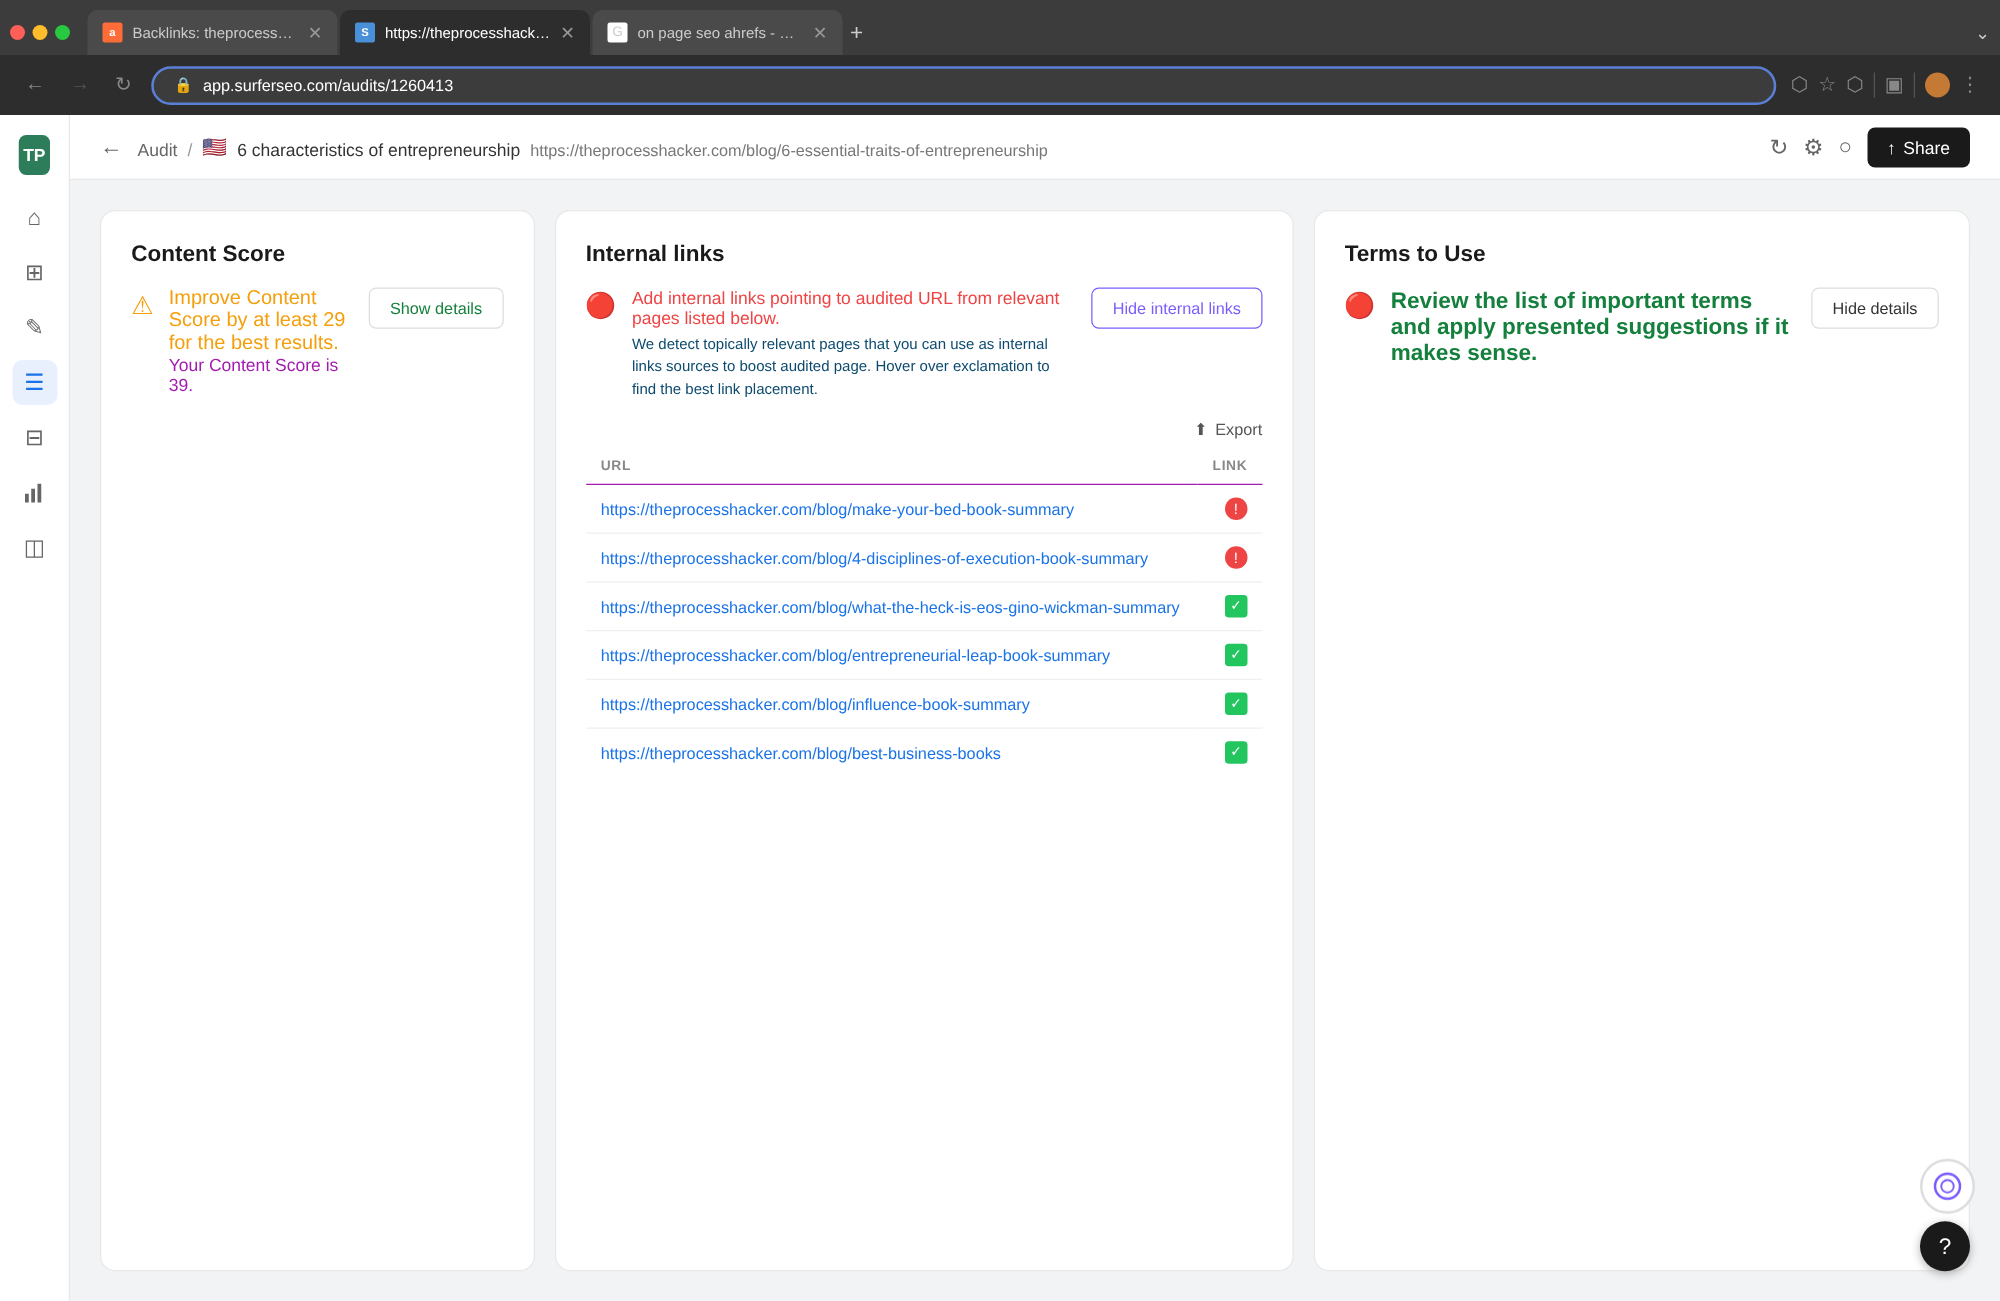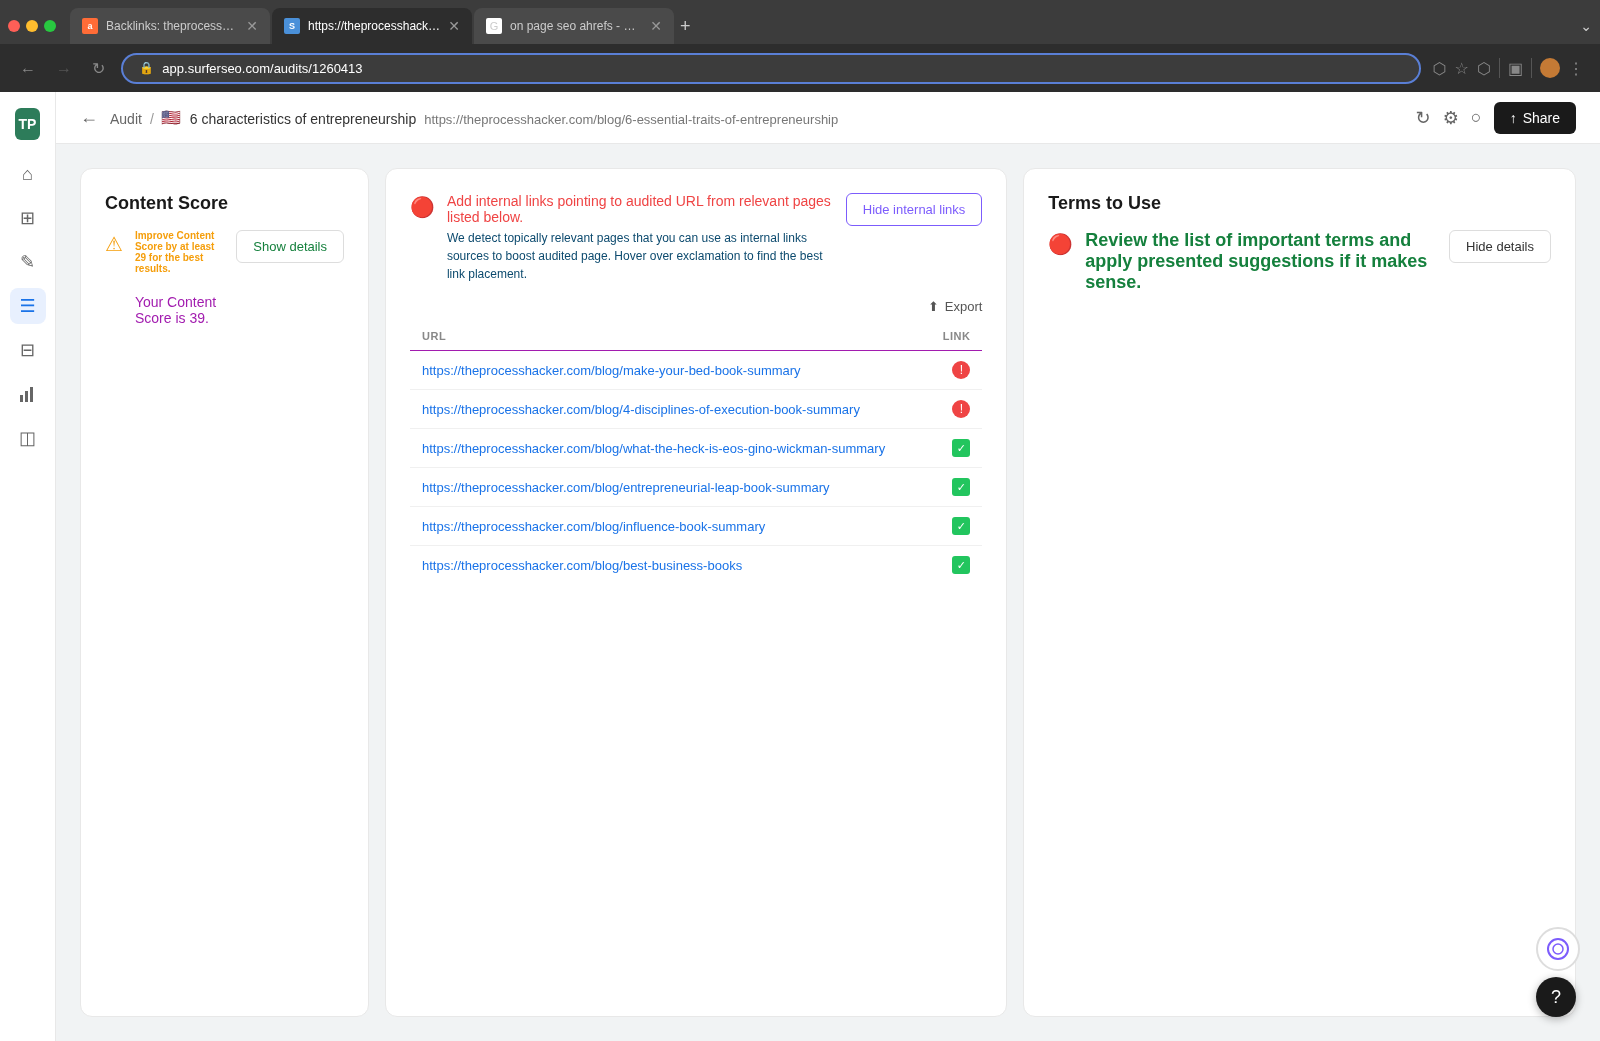--- a/index.html
+++ b/index.html
@@ -216,6 +216,7 @@
       </div>
 
       <div class="card">
+        <div class="card-title">Internal links</div>
         <div class="internal-links-header">
           <span class="alert-icon-error">🔴</span>
           <div class="internal-links-text">

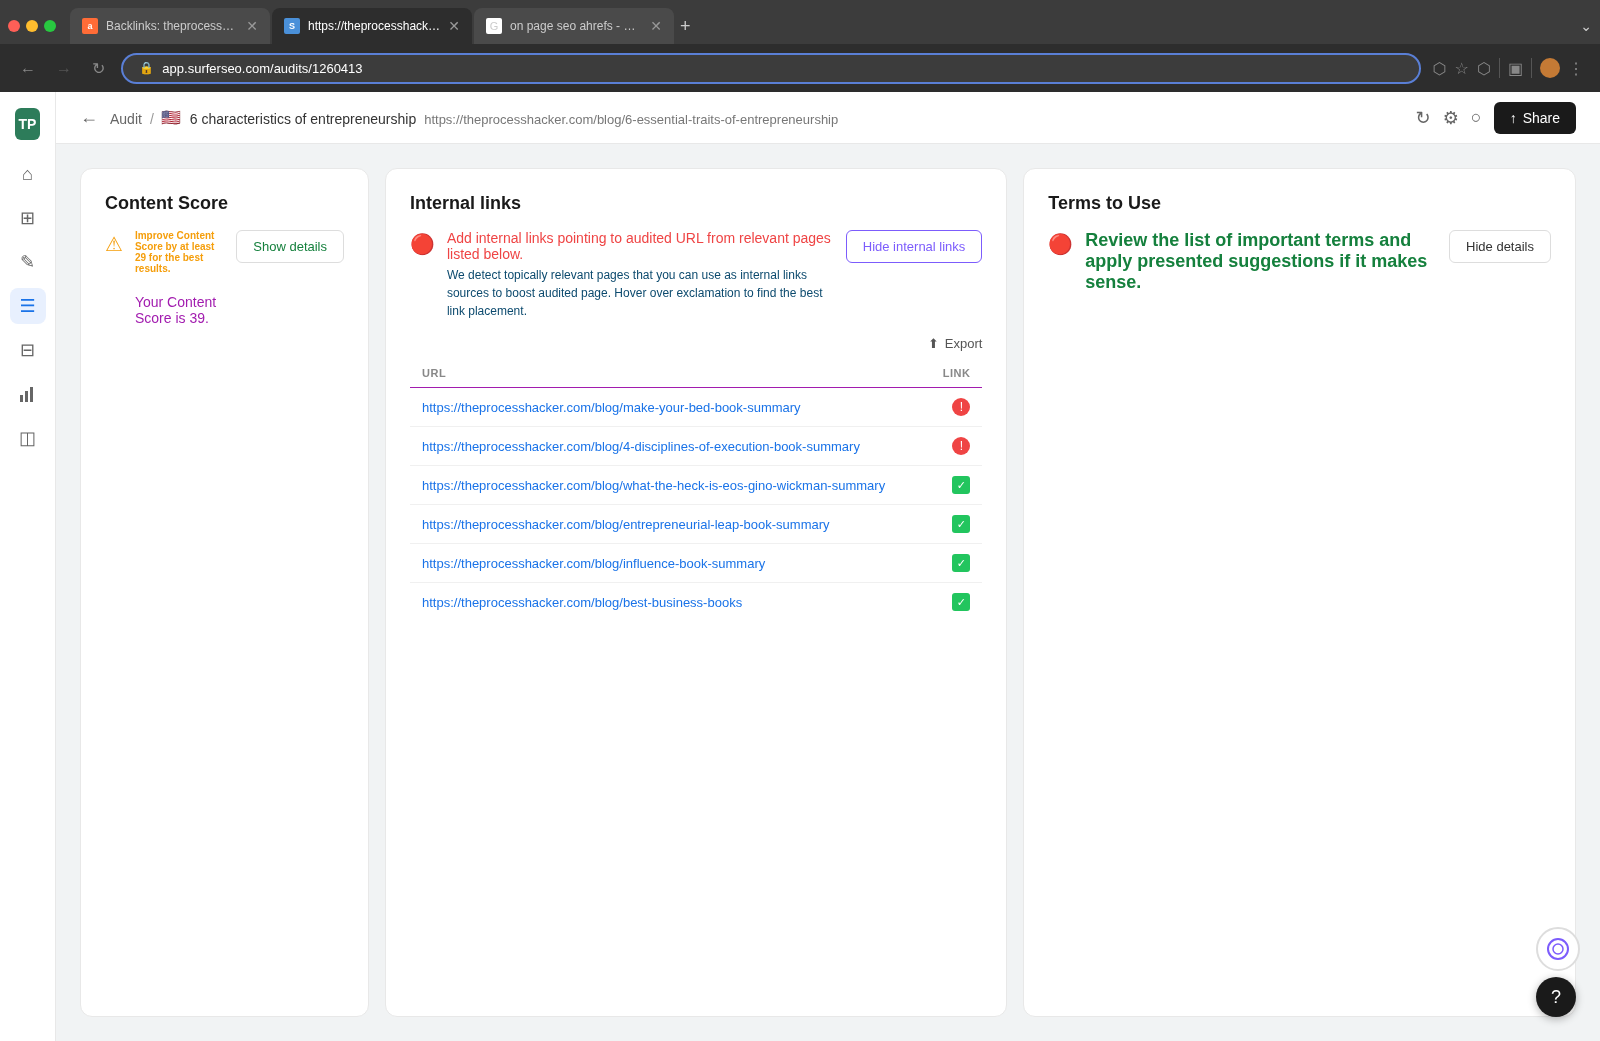--- a/index.html
+++ b/index.html
@@ -67,7 +67,7 @@
     .content-score-alert { display: flex; align-items: flex-start; gap: 12px; }
     .alert-icon-warning { color: #f59e0b; font-size: 20px; margin-top: 2px; }
     .alert-icon-error { color: #ef4444; font-size: 20px; margin-top: 2px; flex-shrink: 0; }
-    .alert-text-primary { color: #f59e0b; font-size: 10px; font-weight: 700; margin-bottom: 20px; }
+    .alert-text-primary { color: #f59e0b; font-size: 16px; font-weight: 400; margin-bottom: 0; }
     .alert-text-secondary { color: #a21caf; font-size: 14px; }
     .show-details-btn { margin-left: auto; background: #fff; border: 1px solid #ddd; border-radius: 6px; padding: 8px 16px; font-size: 13px; color: #15803d; cursor: pointer; white-space: nowrap; flex-shrink: 0; }
 

